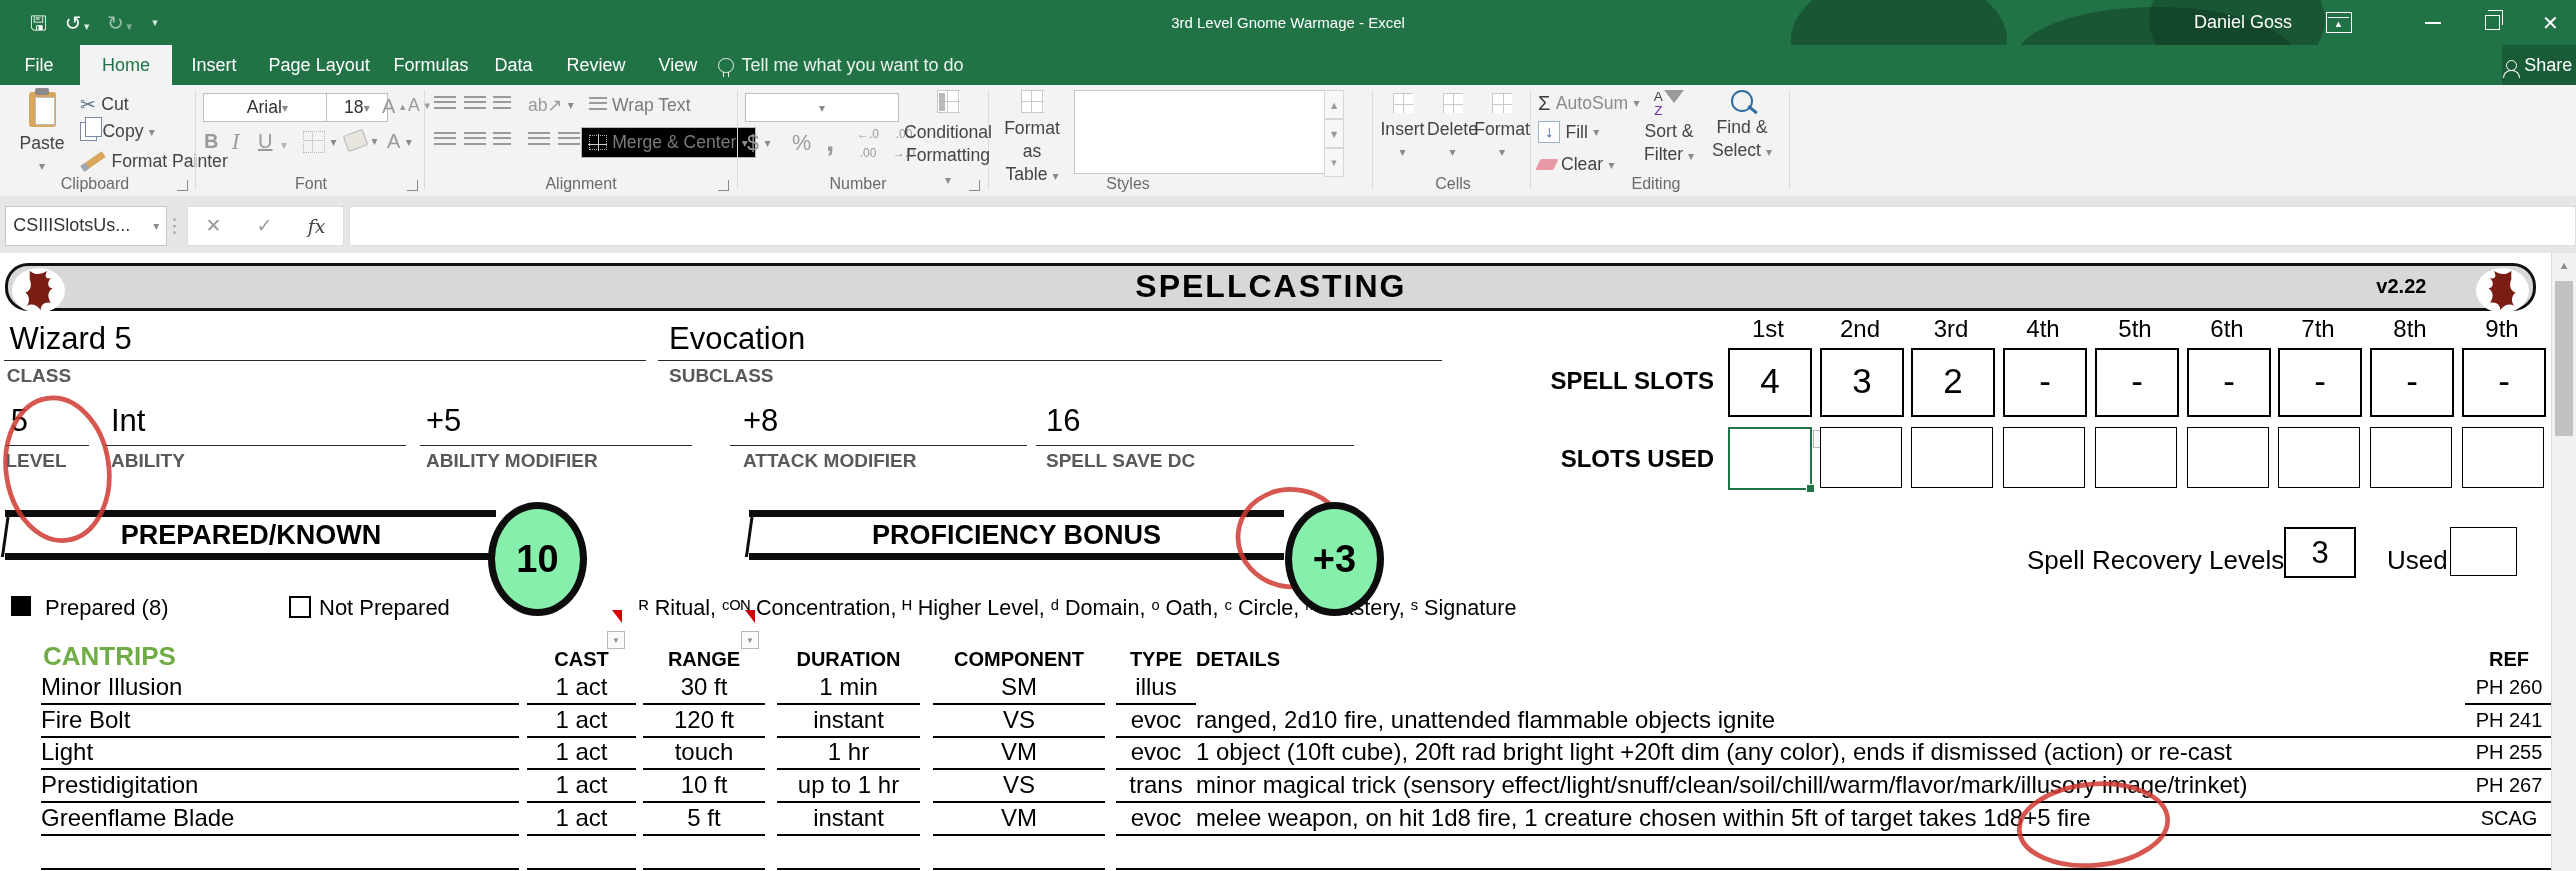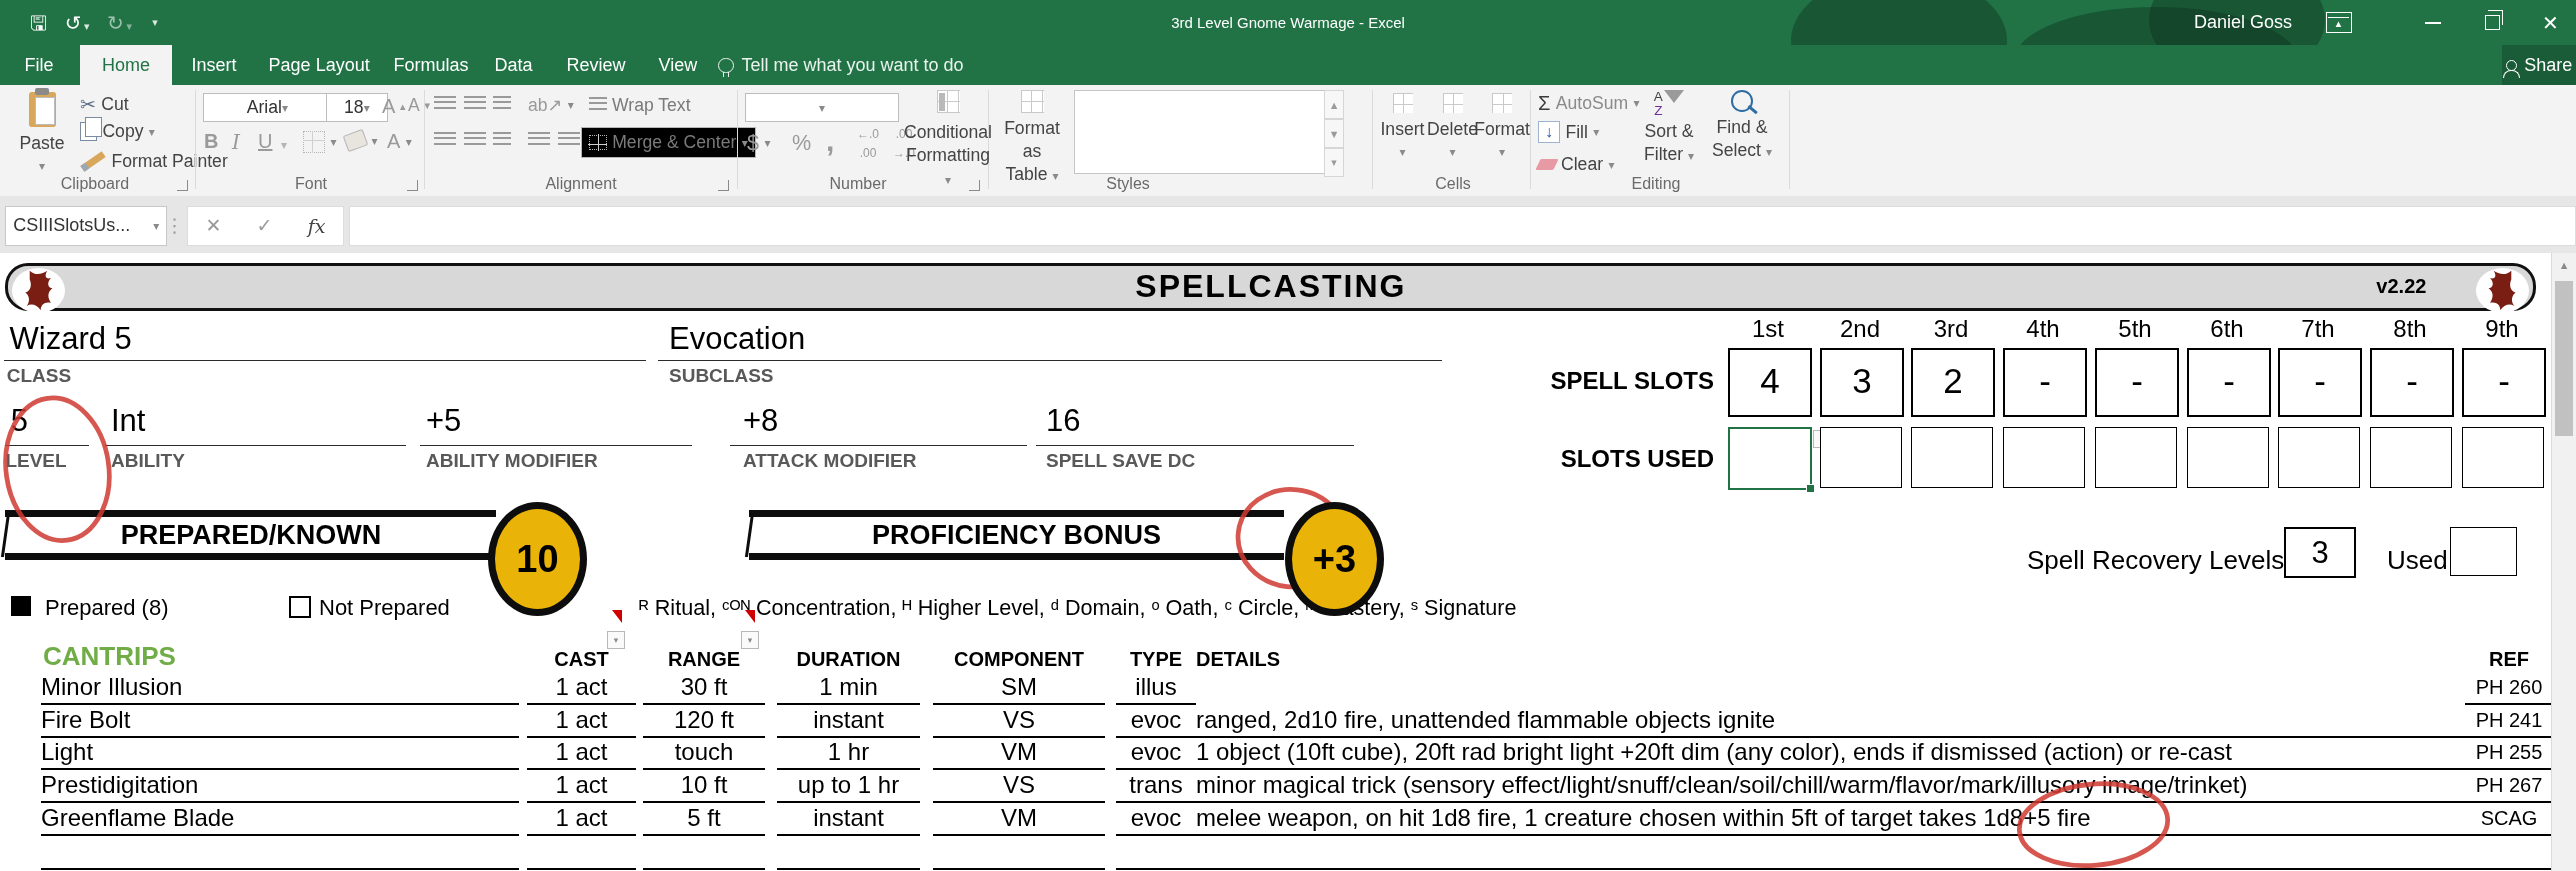--- a/index.html
+++ b/index.html
@@ -94,7 +94,7 @@
   .rlabel{position:absolute;text-align:right;font-weight:bold;font-size:24px;white-space:nowrap}
   .scroll{position:absolute;height:36px;border-top:7.4px solid #0d0d0d;border-bottom:7.4px solid #0d0d0d;background:#fff;display:flex;align-items:center;justify-content:center;font-weight:bold;font-size:27px;white-space:nowrap}
   .scroll:before{content:"";position:absolute;left:-1.4px;top:-4px;bottom:-4px;width:3.4px;background:#0d0d0d;transform:skewX(-8deg)}
-  .badge{position:absolute;width:85px;height:100px;border:7.4px solid #0d0d0d;border-radius:50%;background:#eab308;display:flex;align-items:center;justify-content:center;font-weight:bold;font-size:38px;z-index:2}
+  .badge{position:absolute;width:85px;height:100px;border:7.4px solid #0d0d0d;border-radius:50%;background:#86efac;display:flex;align-items:center;justify-content:center;font-weight:bold;font-size:38px;z-index:2}
   .fieldbox{position:absolute;background:#fff;border:2px solid #000;text-align:center;font-size:31px}
   .legtxt{font-size:22px;white-space:nowrap}
   .sqfill{position:absolute;width:20px;height:20px;background:#000}

